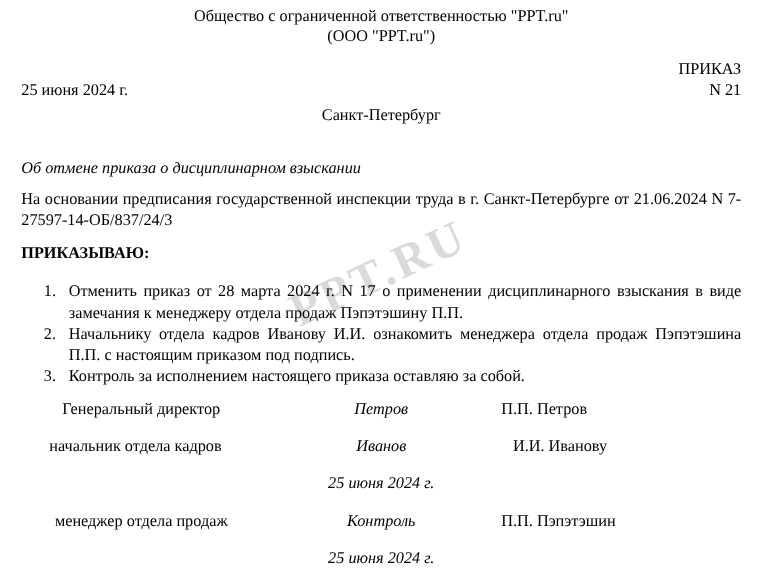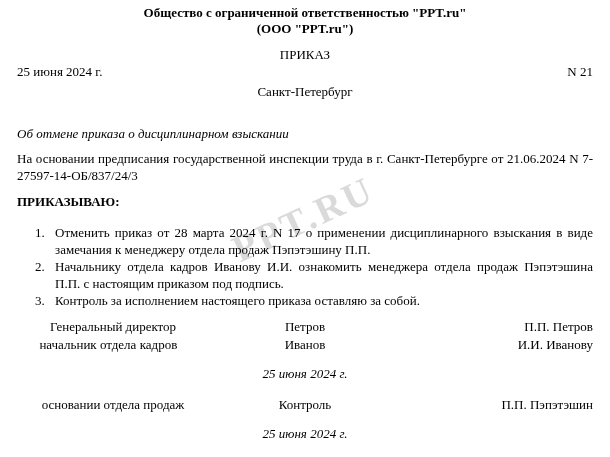--- a/index.html
+++ b/index.html
@@ -32,7 +32,7 @@
     user-select: none;
   }
   .content { position: relative; z-index: 1; }
-  .org-title { text-align: center; font-weight: bold; line-height: 16px; }
+  .org-title { text-align: center; font-weight: normal; line-height: 16px; }
   .doc-type { text-align: center; margin-top: 9px; }
   .date-number-row { display: flex; justify-content: space-between; margin-top: 0; }
   .city { text-align: center; margin-top: 3px; }

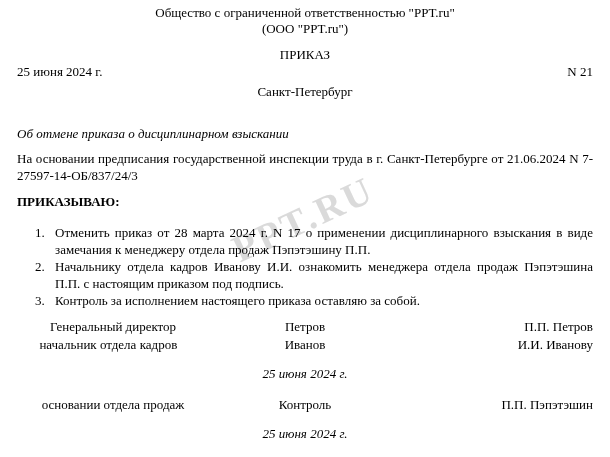--- a/index.html
+++ b/index.html
@@ -33,7 +33,7 @@
   }
   .content { position: relative; z-index: 1; }
   .org-title { text-align: center; font-weight: normal; line-height: 16px; }
-  .doc-type { text-align: center; margin-top: 9px; }
+  .doc-type { text-align: right; margin-top: 9px; }
   .date-number-row { display: flex; justify-content: space-between; margin-top: 0; }
   .city { text-align: center; margin-top: 3px; }
   .subject { margin-top: 25px; font-style: italic; }

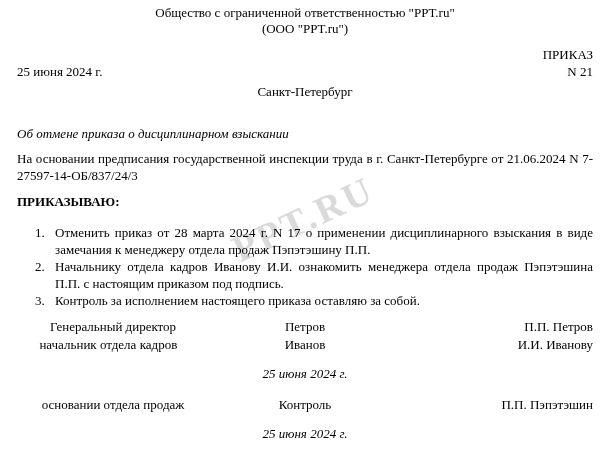--- a/index.html
+++ b/index.html
@@ -44,7 +44,7 @@
   .order-item .num { position: absolute; left: -20px; top: 0; }
   .sig-row { display: grid; grid-template-columns: 1fr 1fr 1fr; align-items: baseline; }
   .sig-row .pos   { text-align: center; }
-  .sig-row .autograph { text-align: center; }
+  .sig-row .autograph { text-align: center; font-style: italic; }
   .sig-row .name  { text-align: right; }
   .sig-row-1 { margin-top: 9px; }
   .sig-row-2 { margin-top: 1px; gap: 14px; }

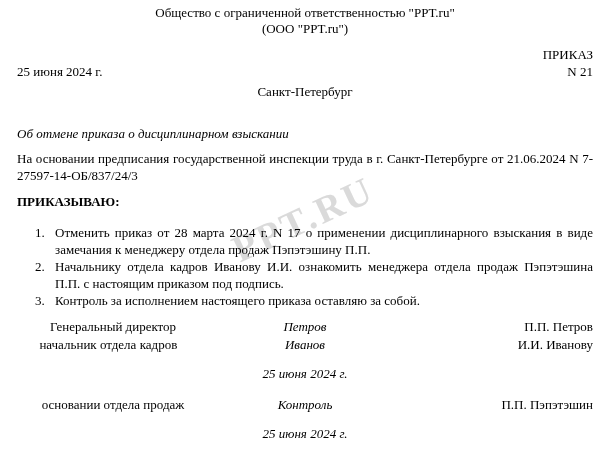--- a/index.html
+++ b/index.html
@@ -45,7 +45,7 @@
   .sig-row { display: grid; grid-template-columns: 1fr 1fr 1fr; align-items: baseline; }
   .sig-row .pos   { text-align: center; }
   .sig-row .autograph { text-align: center; font-style: italic; }
-  .sig-row .name  { text-align: right; }
+  .sig-row .name  { }
   .sig-row-1 { margin-top: 9px; }
   .sig-row-2 { margin-top: 1px; gap: 14px; }
   .sig-date  { text-align: center; font-style: italic; margin-top: 12px; }

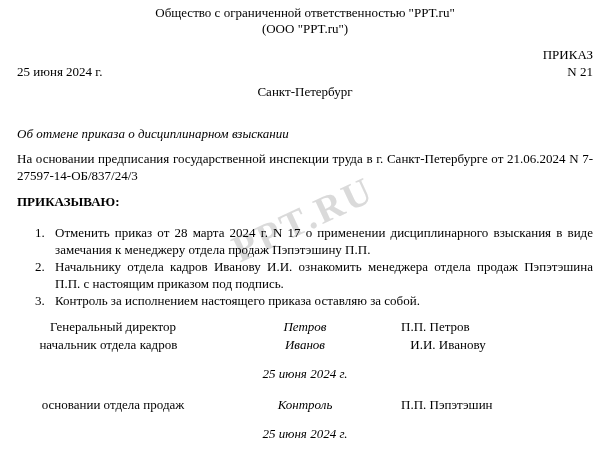--- a/index.html
+++ b/index.html
@@ -47,7 +47,7 @@
   .sig-row .autograph { text-align: center; font-style: italic; }
   .sig-row .name  { }
   .sig-row-1 { margin-top: 9px; }
-  .sig-row-2 { margin-top: 1px; gap: 14px; }
+  .sig-row-2 { margin-top: 13px; gap: 14px; }
   .sig-date  { text-align: center; font-style: italic; margin-top: 12px; }
   .sig-row-3 { margin-top: 14px; }
 </style>

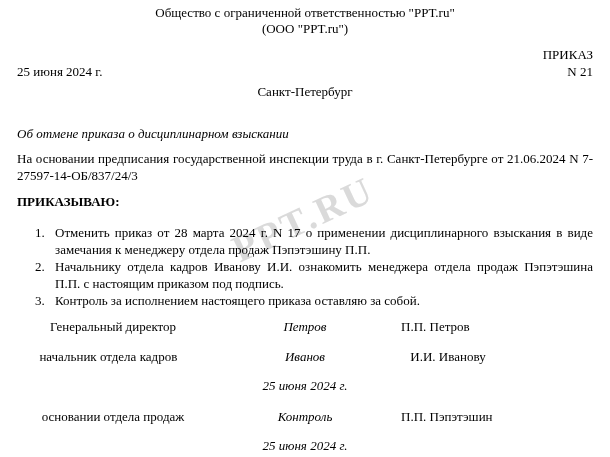--- a/index.html
+++ b/index.html
@@ -108,7 +108,7 @@
     <div class="sig-date">25 июня 2024 г.</div>
 
     <div class="sig-row sig-row-3">
-      <span class="pos">основании отдела продаж</span>
+      <span class="pos">менеджер отдела продаж</span>
       <span class="autograph">Контроль</span>
       <span class="name">П.П. Пэпэтэшин</span>
     </div>

